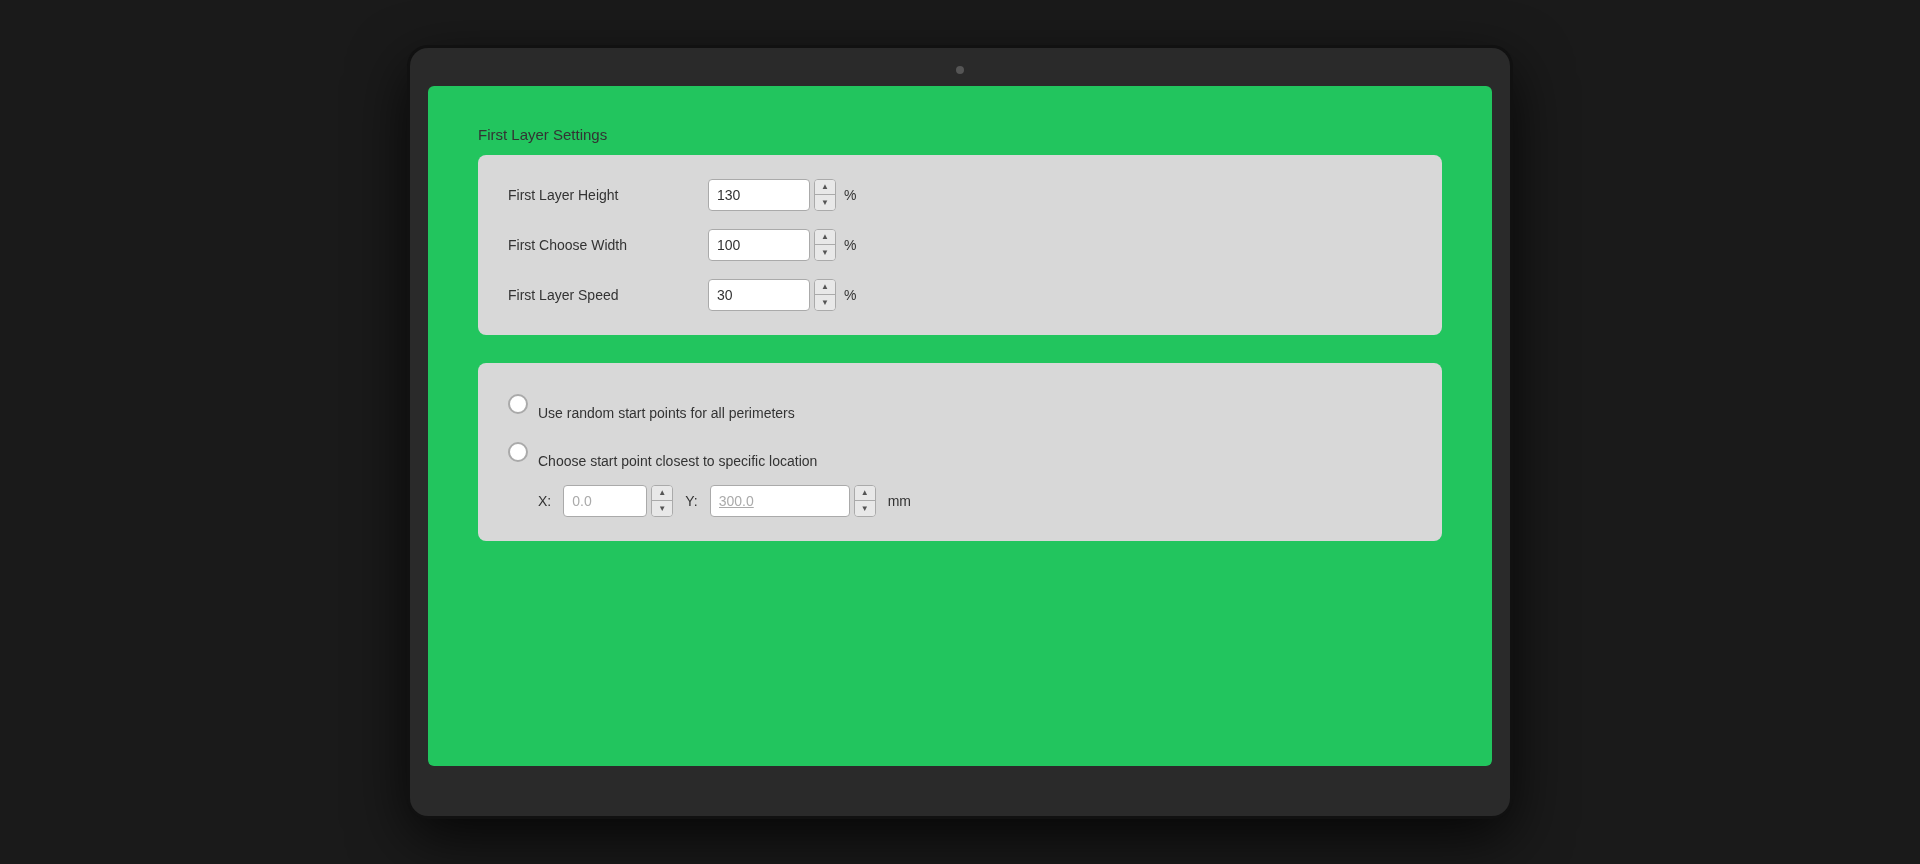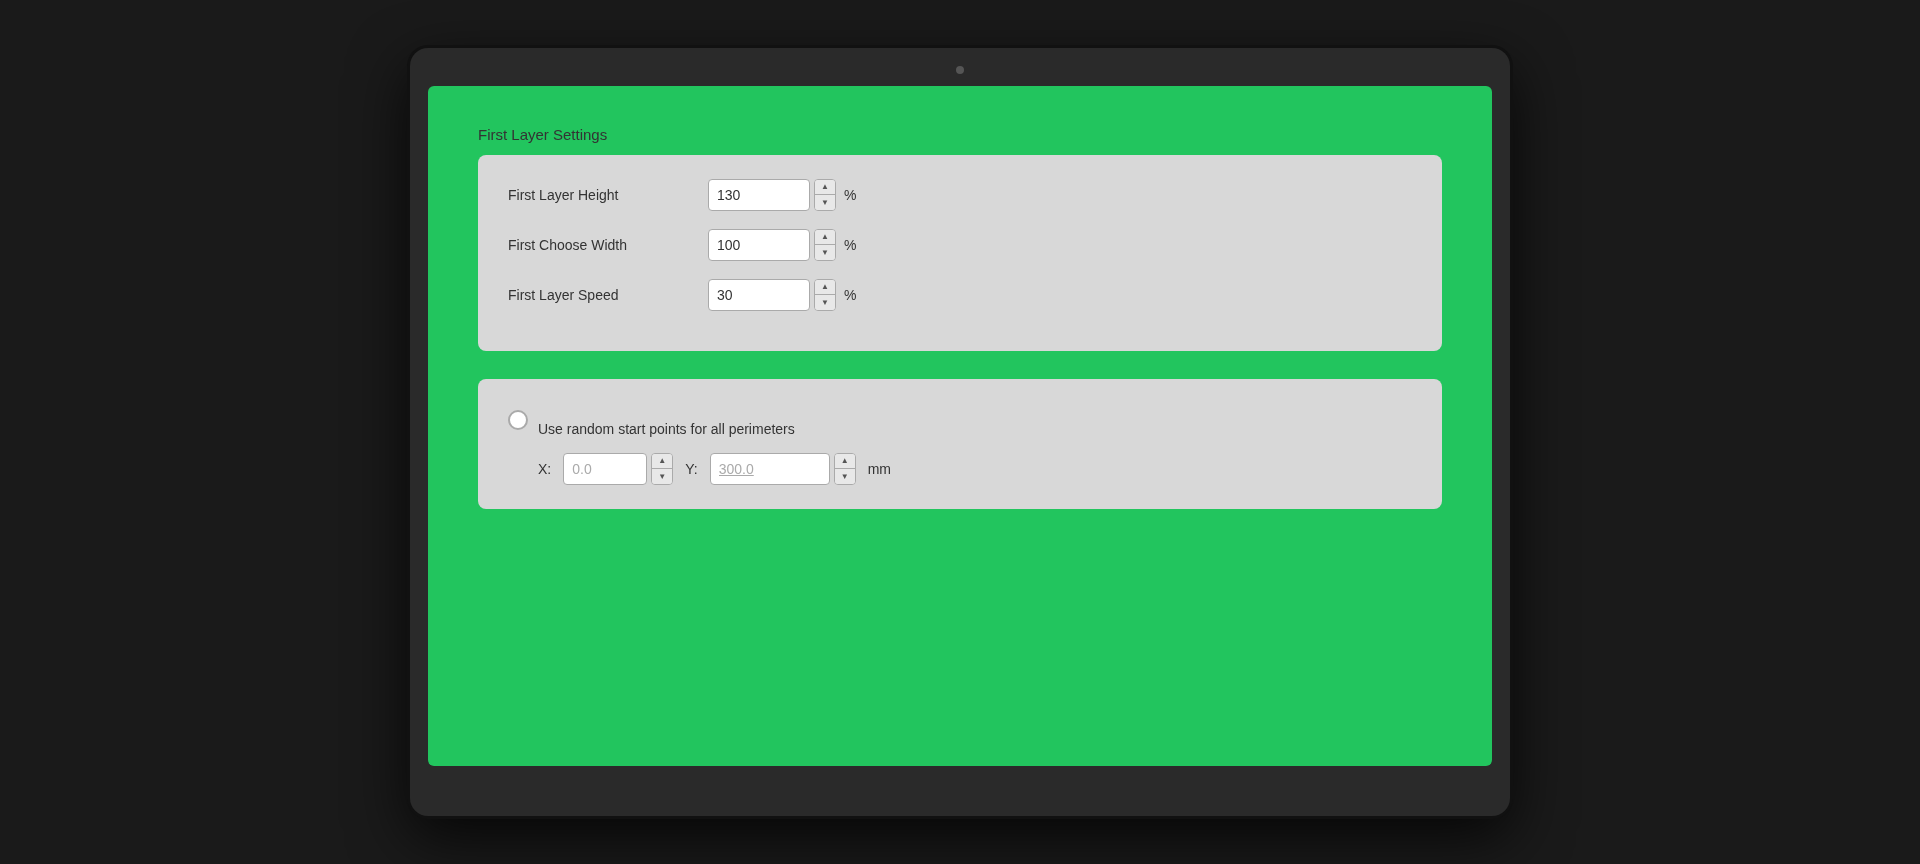--- a/index.html
+++ b/index.html
@@ -60,7 +60,7 @@
     }
 
     .field-row:last-child {
-      margin-bottom: 16px;
+      margin-bottom: 0;
     }
 
     .field-label {

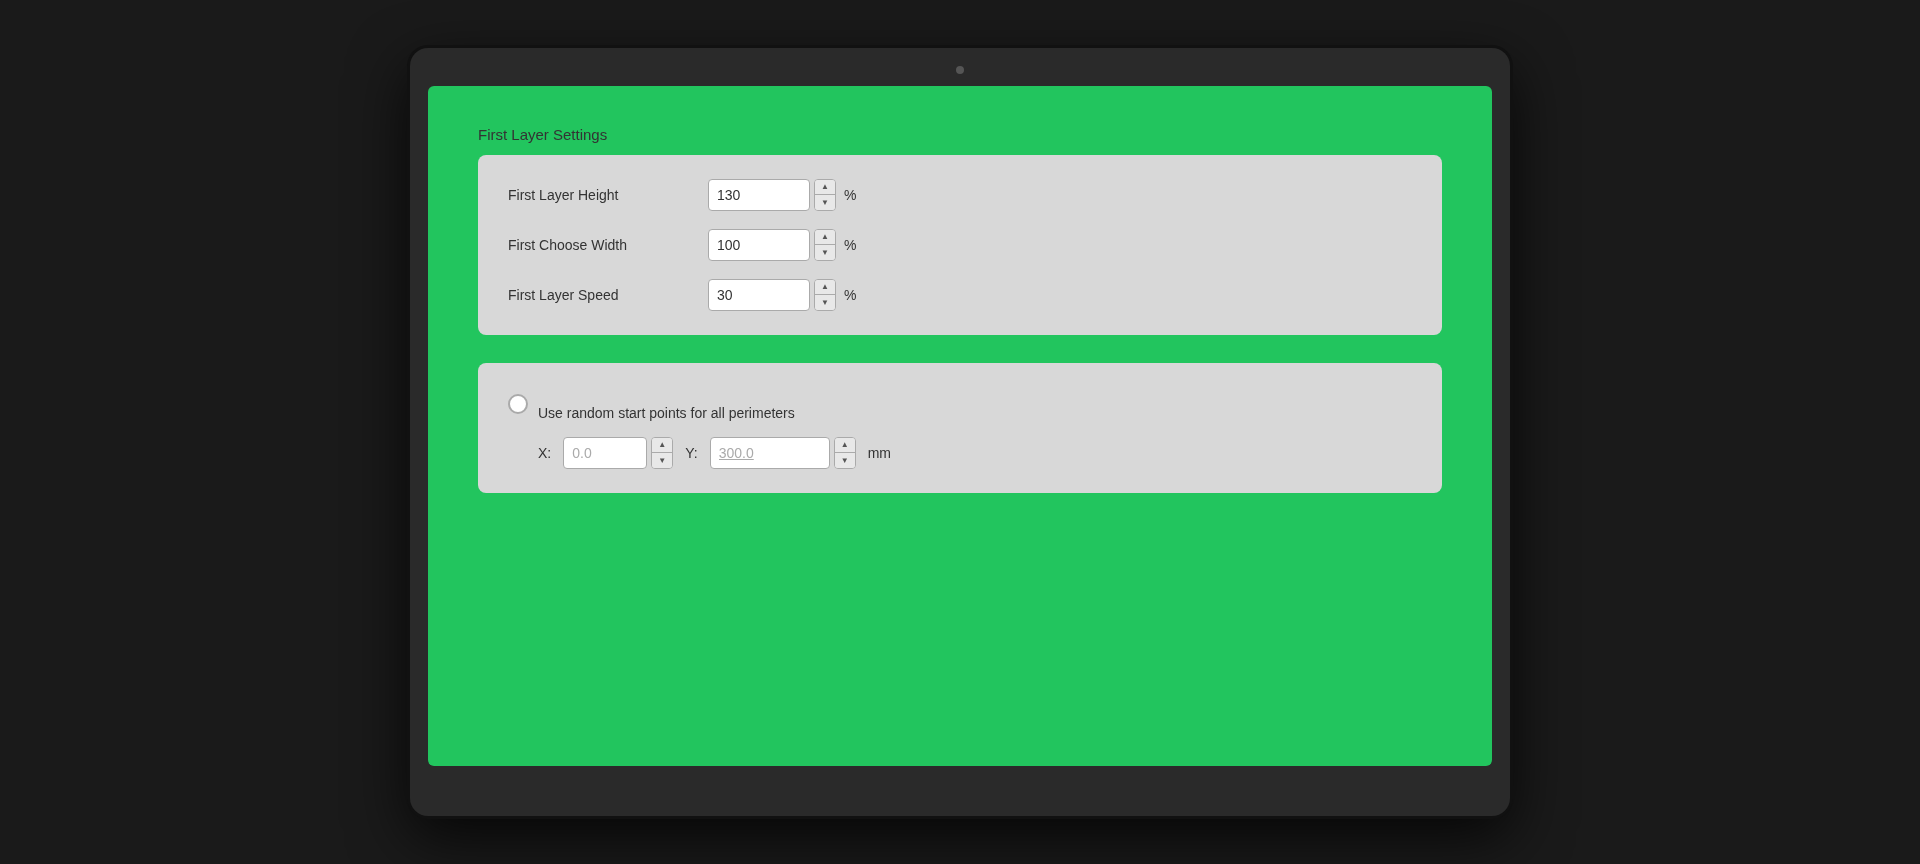--- a/index.html
+++ b/index.html
@@ -258,6 +258,10 @@
       </div>
 
 
+      <div class="radio-option">
+        <div class="radio-circle"></div>
+        <span class="radio-label">Choose start point closest to specific location</span>
+      </div>
 
       <div class="xy-row">
         <span class="xy-label">X:</span>

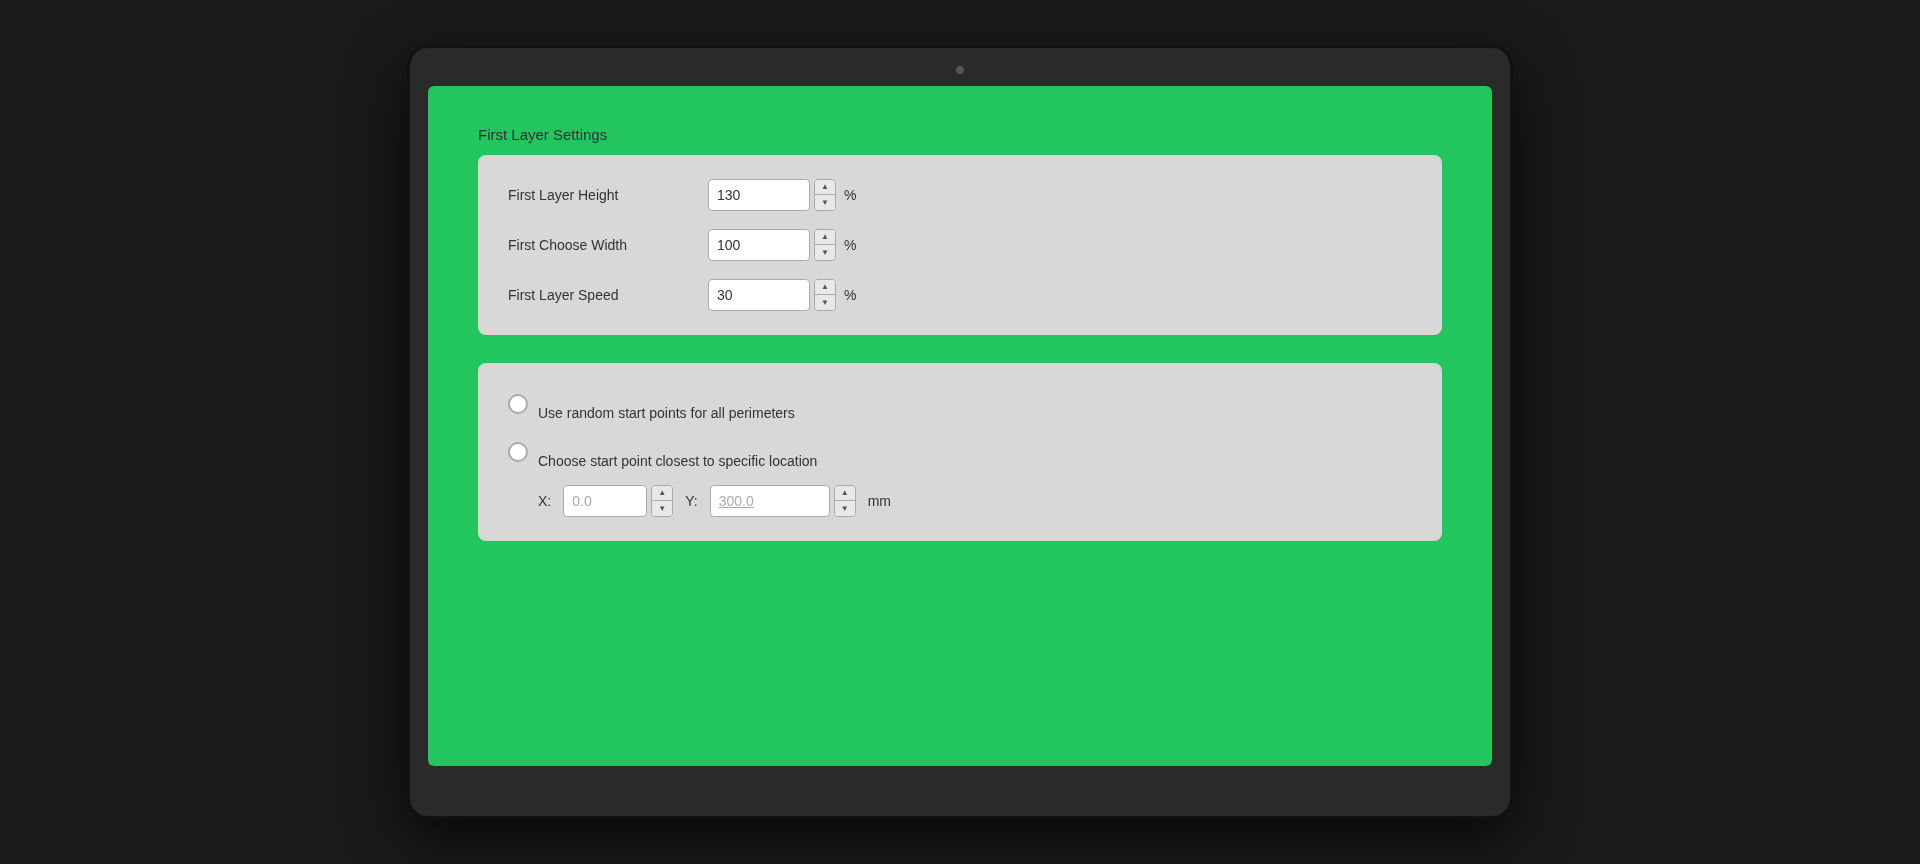--- a/index.html
+++ b/index.html
@@ -194,7 +194,7 @@
     }
 
     .xy-input.y-input {
-      width: 120px;
+      width: 140px;
       text-decoration: underline;
     }
 

